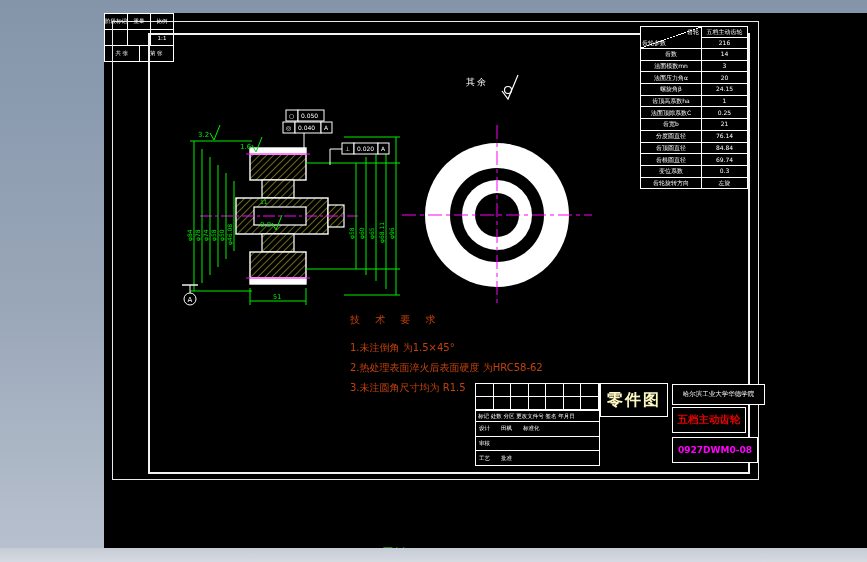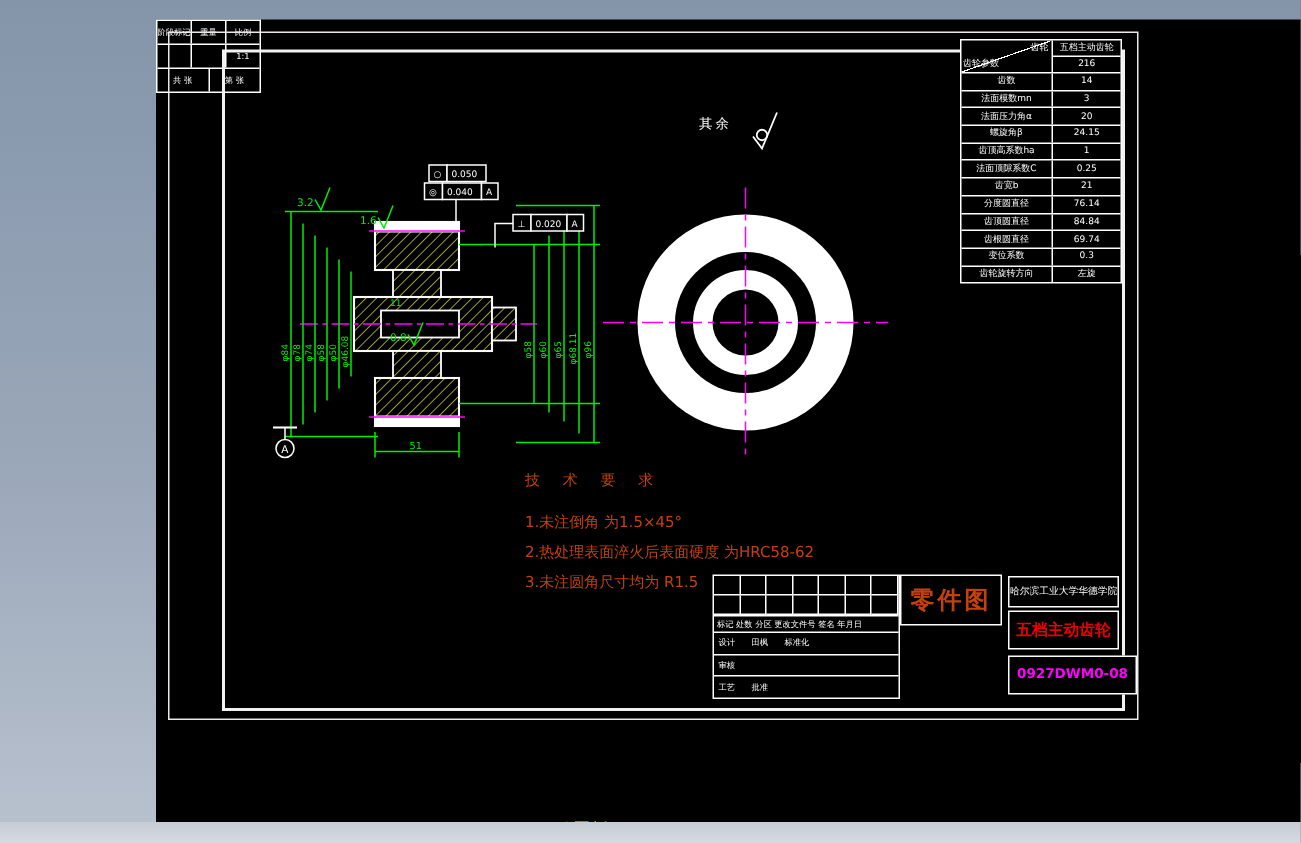--- a/index.html
+++ b/index.html
@@ -50,7 +50,7 @@
   
   .tb-box{position:absolute;background:#000;border:1px solid #fff;box-sizing:border-box;}
   #tb-parttype{left:496px;top:370px;width:68px;height:34px;display:flex;align-items:center;justify-content:center;
-    color:#c2410c;font-size:16px;font-weight:bold;letter-spacing:2px;}
+    color:#fef9c3;font-size:16px;font-weight:bold;letter-spacing:2px;}
   #tb-school{left:568px;top:371px;width:74px;height:21px;display:flex;align-items:center;justify-content:center;
     color:#fff;font-size:6.5px;white-space:nowrap;}
   #tb-name{left:568px;top:394px;width:74px;height:26px;display:flex;align-items:center;justify-content:center;

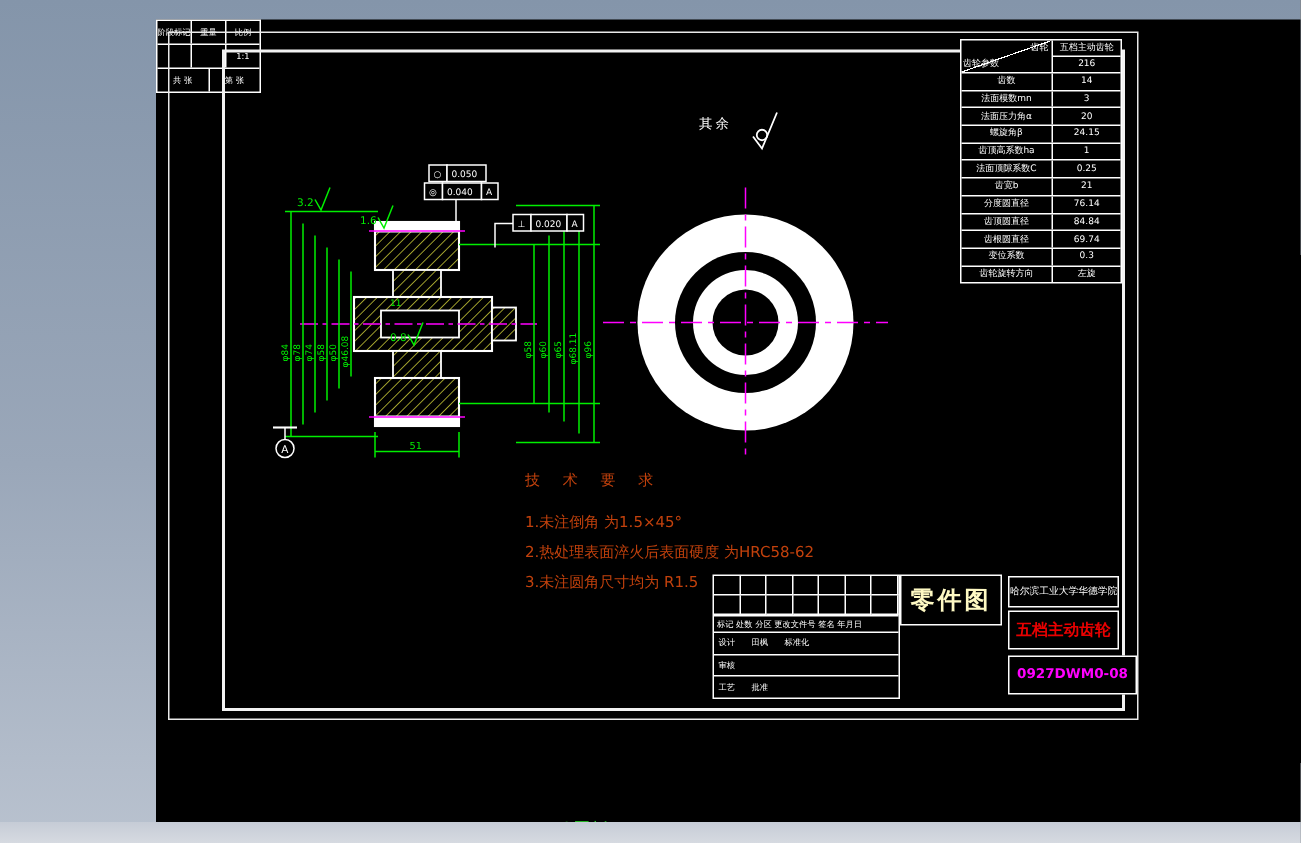--- a/index.html
+++ b/index.html
@@ -51,7 +51,7 @@
   .tb-box{position:absolute;background:#000;border:1px solid #fff;box-sizing:border-box;}
   #tb-parttype{left:496px;top:370px;width:68px;height:34px;display:flex;align-items:center;justify-content:center;
     color:#fef9c3;font-size:16px;font-weight:bold;letter-spacing:2px;}
-  #tb-school{left:568px;top:371px;width:74px;height:21px;display:flex;align-items:center;justify-content:center;
+  #tb-school{left:568px;top:371px;width:93px;height:21px;display:flex;align-items:center;justify-content:center;
     color:#fff;font-size:6.5px;white-space:nowrap;}
   #tb-name{left:568px;top:394px;width:74px;height:26px;display:flex;align-items:center;justify-content:center;
     color:#e80000;font-size:10.5px;font-weight:bold;white-space:nowrap;}

